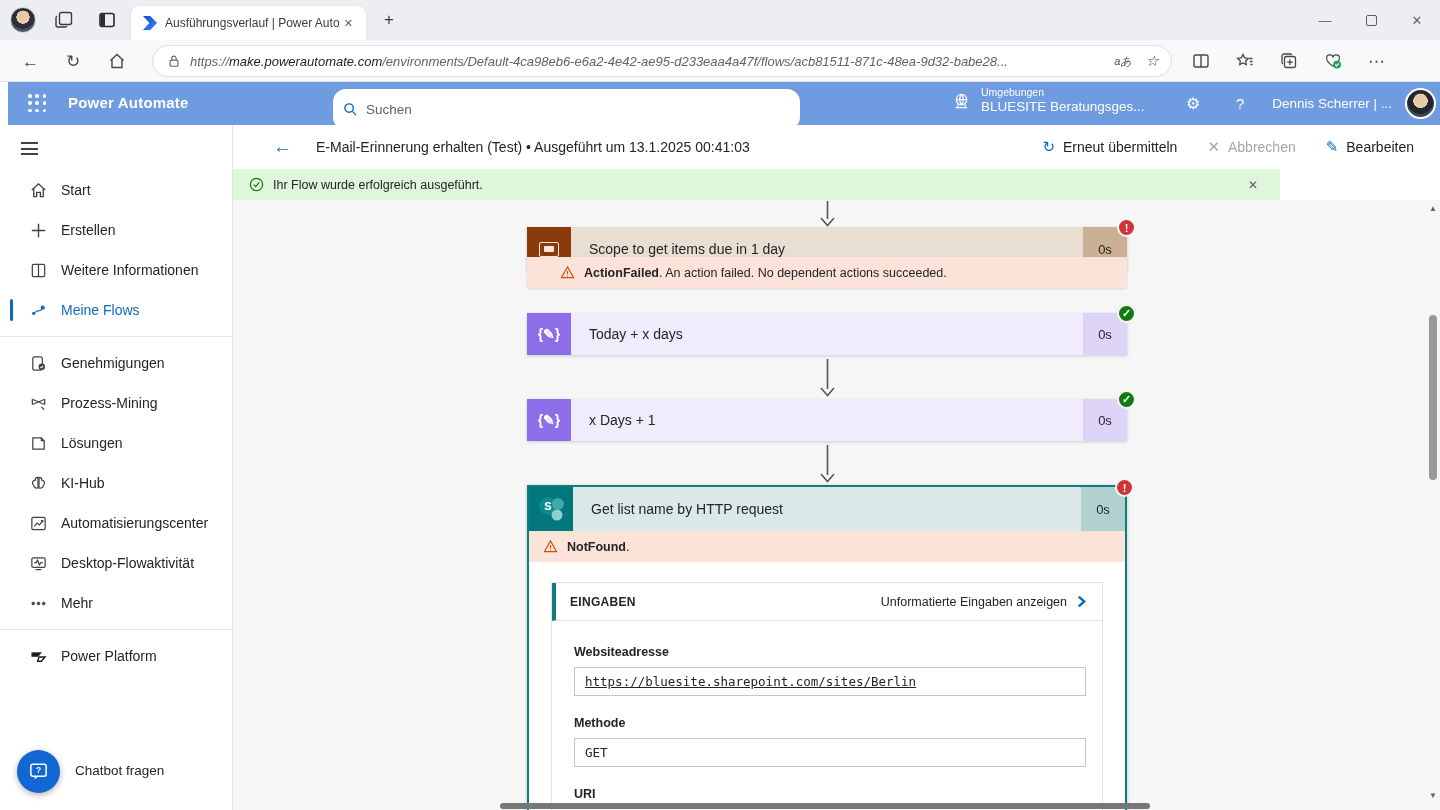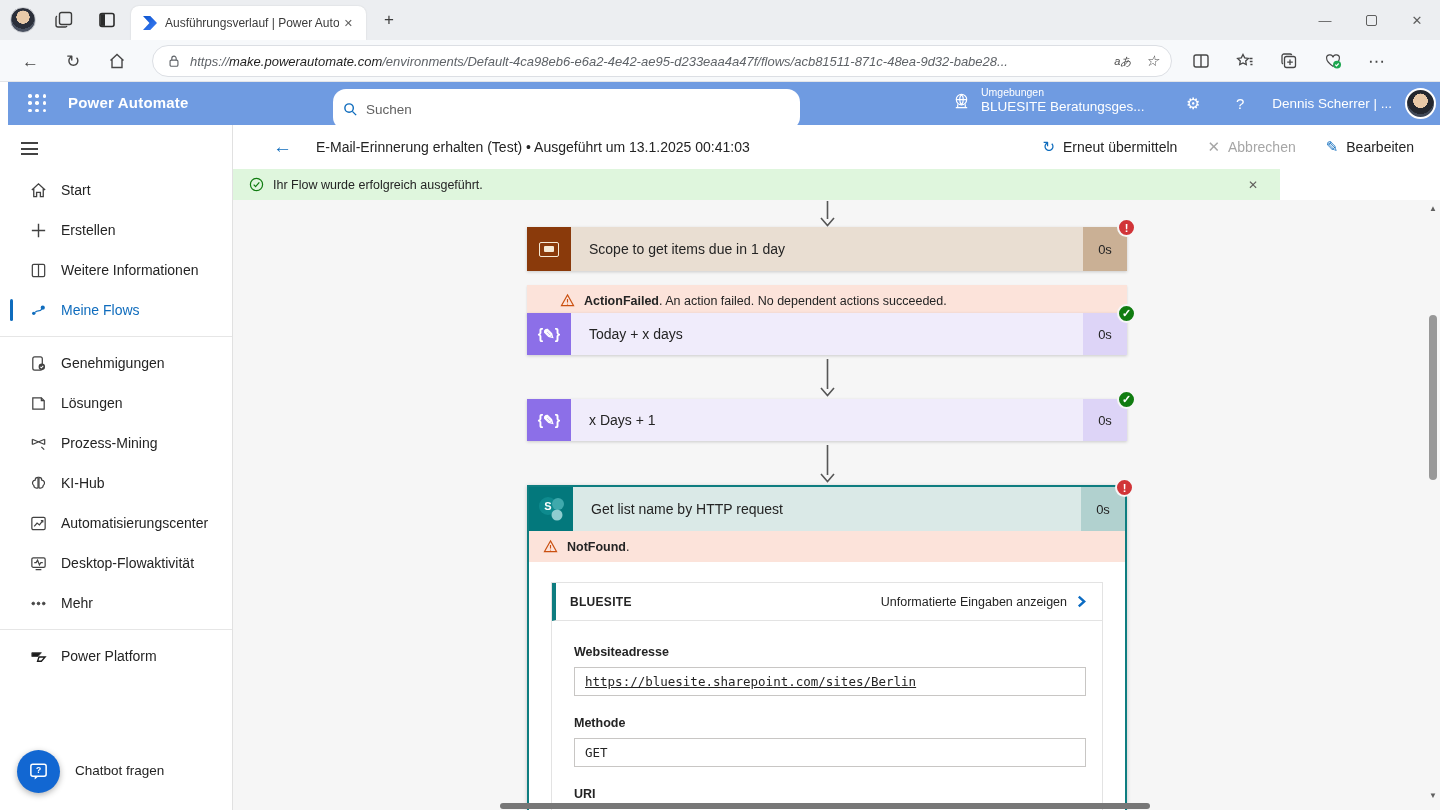--- a/index.html
+++ b/index.html
@@ -111,7 +111,7 @@
   .error-strip { position:absolute; left:294px; width:600px; height:31px; background:#FCE3DA; display:flex; align-items:center; padding:0 14px; font-size:12.5px; color:#242424; box-shadow:0 1px 2px rgba(0,0,0,.12); }
   .error-strip svg { width:15px; height:15px; margin-right:9px; flex:none; }
   .error-strip b { margin-right:0; }
-  .scope-error { top:85px;padding-left:33px; }
+  .scope-error { top:57px;padding-left:33px; }
 
   .compose-card { height:42px; }
   .compose-card .icon-box { background:#8C6FE8; color:#fff; font-size:14px; font-weight:700; }

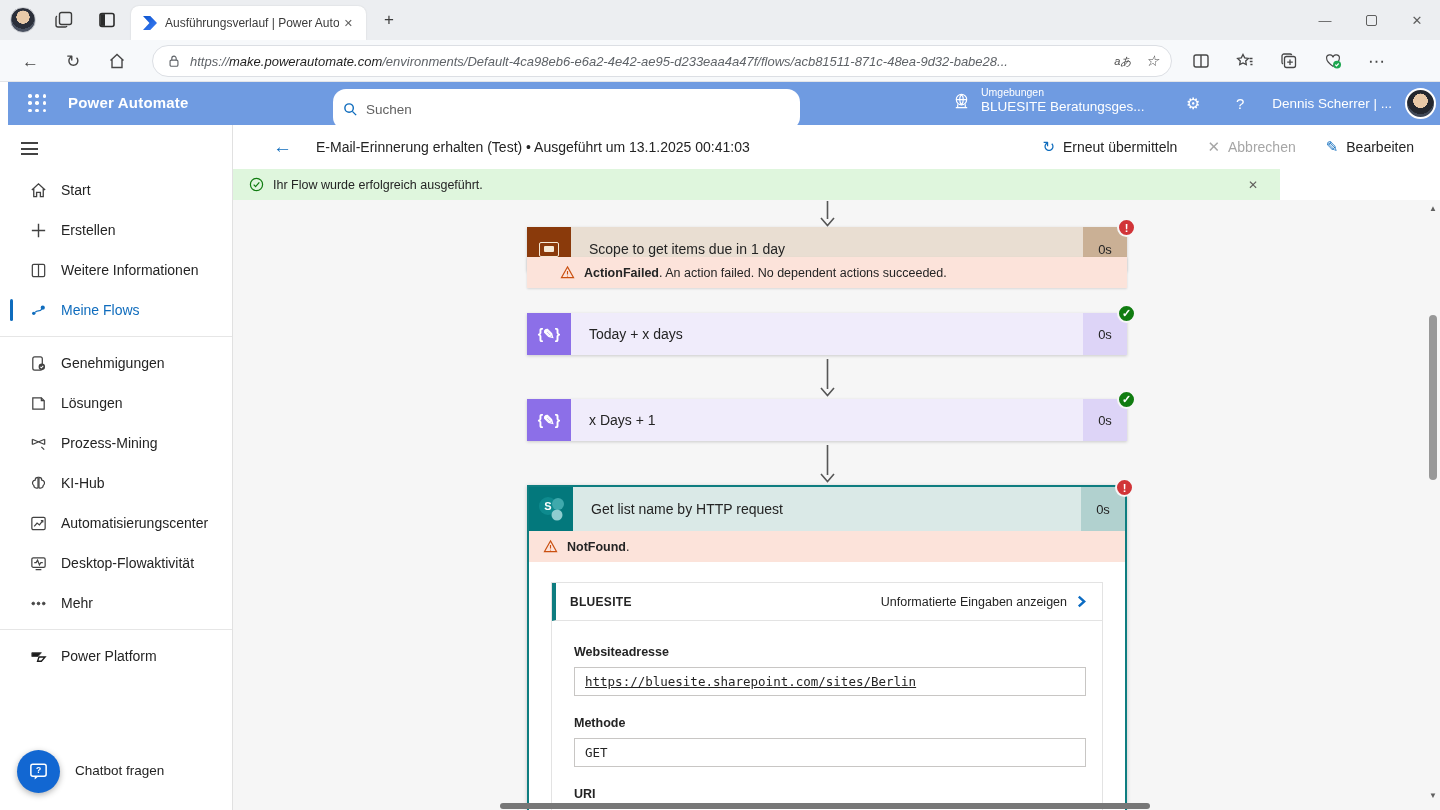--- a/index.html
+++ b/index.html
@@ -305,16 +305,16 @@
       </div>
       <div class="nav-item">
         <svg viewBox="0 0 20 20" fill="none" stroke-width="1.3">
+            <path d="M3.5 5.5 L16.5 11 M3.5 11 L16.5 5.5 M3.5 5.5 V11 M16.5 5.5 V11 M13 13.5 l3 3"></path>
+          </svg>
+        <span>Prozess-Mining</span>
+      </div>
+      <div class="nav-item">
+        <svg viewBox="0 0 20 20" fill="none" stroke-width="1.3">
             <path d="M4 4 h9 l3 3 v9 h-12 z"></path>
             <path d="M13 4 v3 h3"></path>
           </svg>
         <span>Lösungen</span>
-      </div>
-      <div class="nav-item">
-        <svg viewBox="0 0 20 20" fill="none" stroke-width="1.3">
-            <path d="M3.5 5.5 L16.5 11 M3.5 11 L16.5 5.5 M3.5 5.5 V11 M16.5 5.5 V11 M13 13.5 l3 3"></path>
-          </svg>
-        <span>Prozess-Mining</span>
       </div>
       <div class="nav-item">
         <svg viewBox="0 0 20 20" fill="none" stroke-width="1.3">

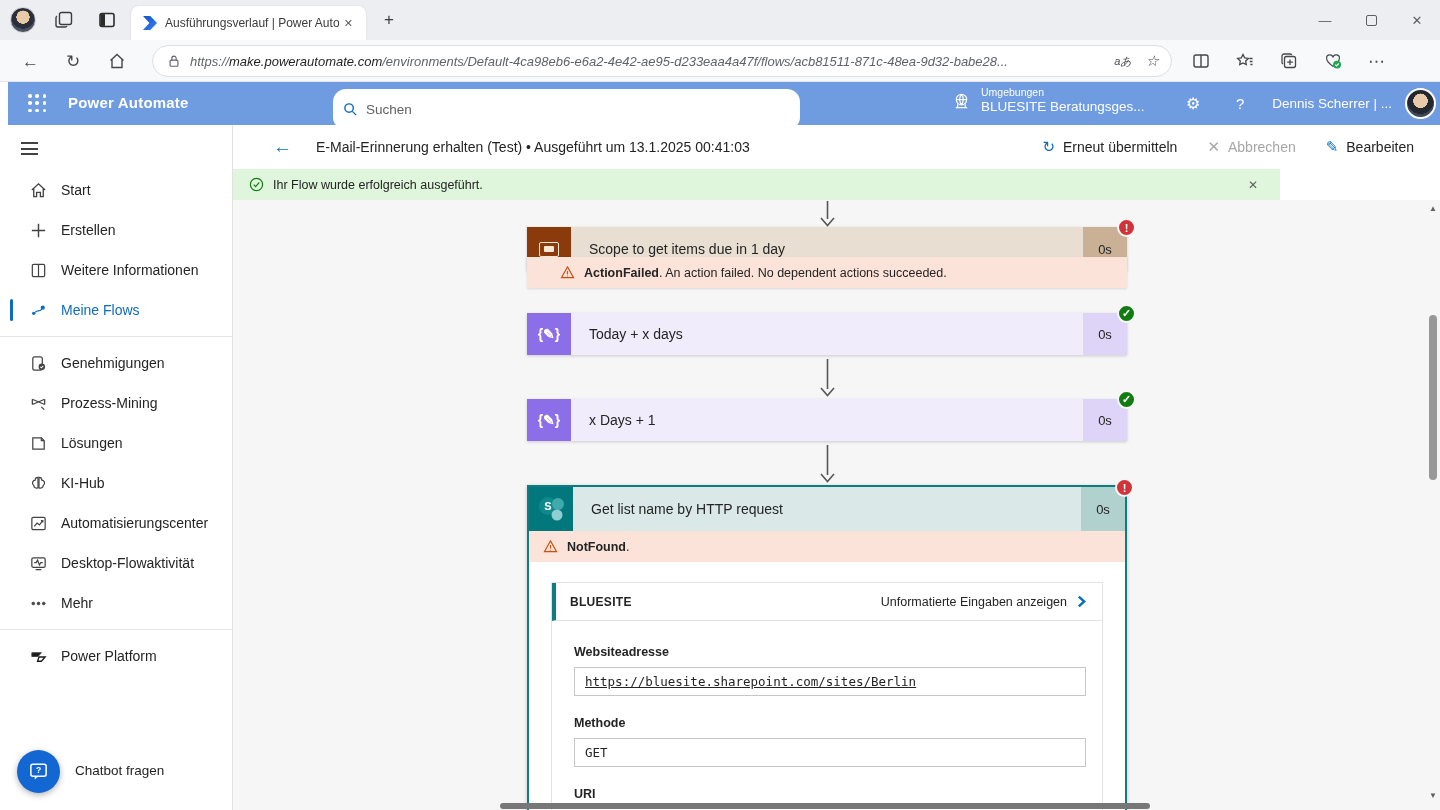--- a/index.html
+++ b/index.html
@@ -472,7 +472,7 @@
         <div class="sp-body">
           <div class="inputs-box">
             <div class="inputs-head">
-              <span class="inputs-title">BLUESITE</span>
+              <span class="inputs-title">EINGABEN</span>
               <span class="raw-link">
                 <span>Unformatierte Eingaben anzeigen</span>
                 <svg viewBox="0 0 12 12" fill="none" stroke="#0B6BC2" stroke-width="2.2">

